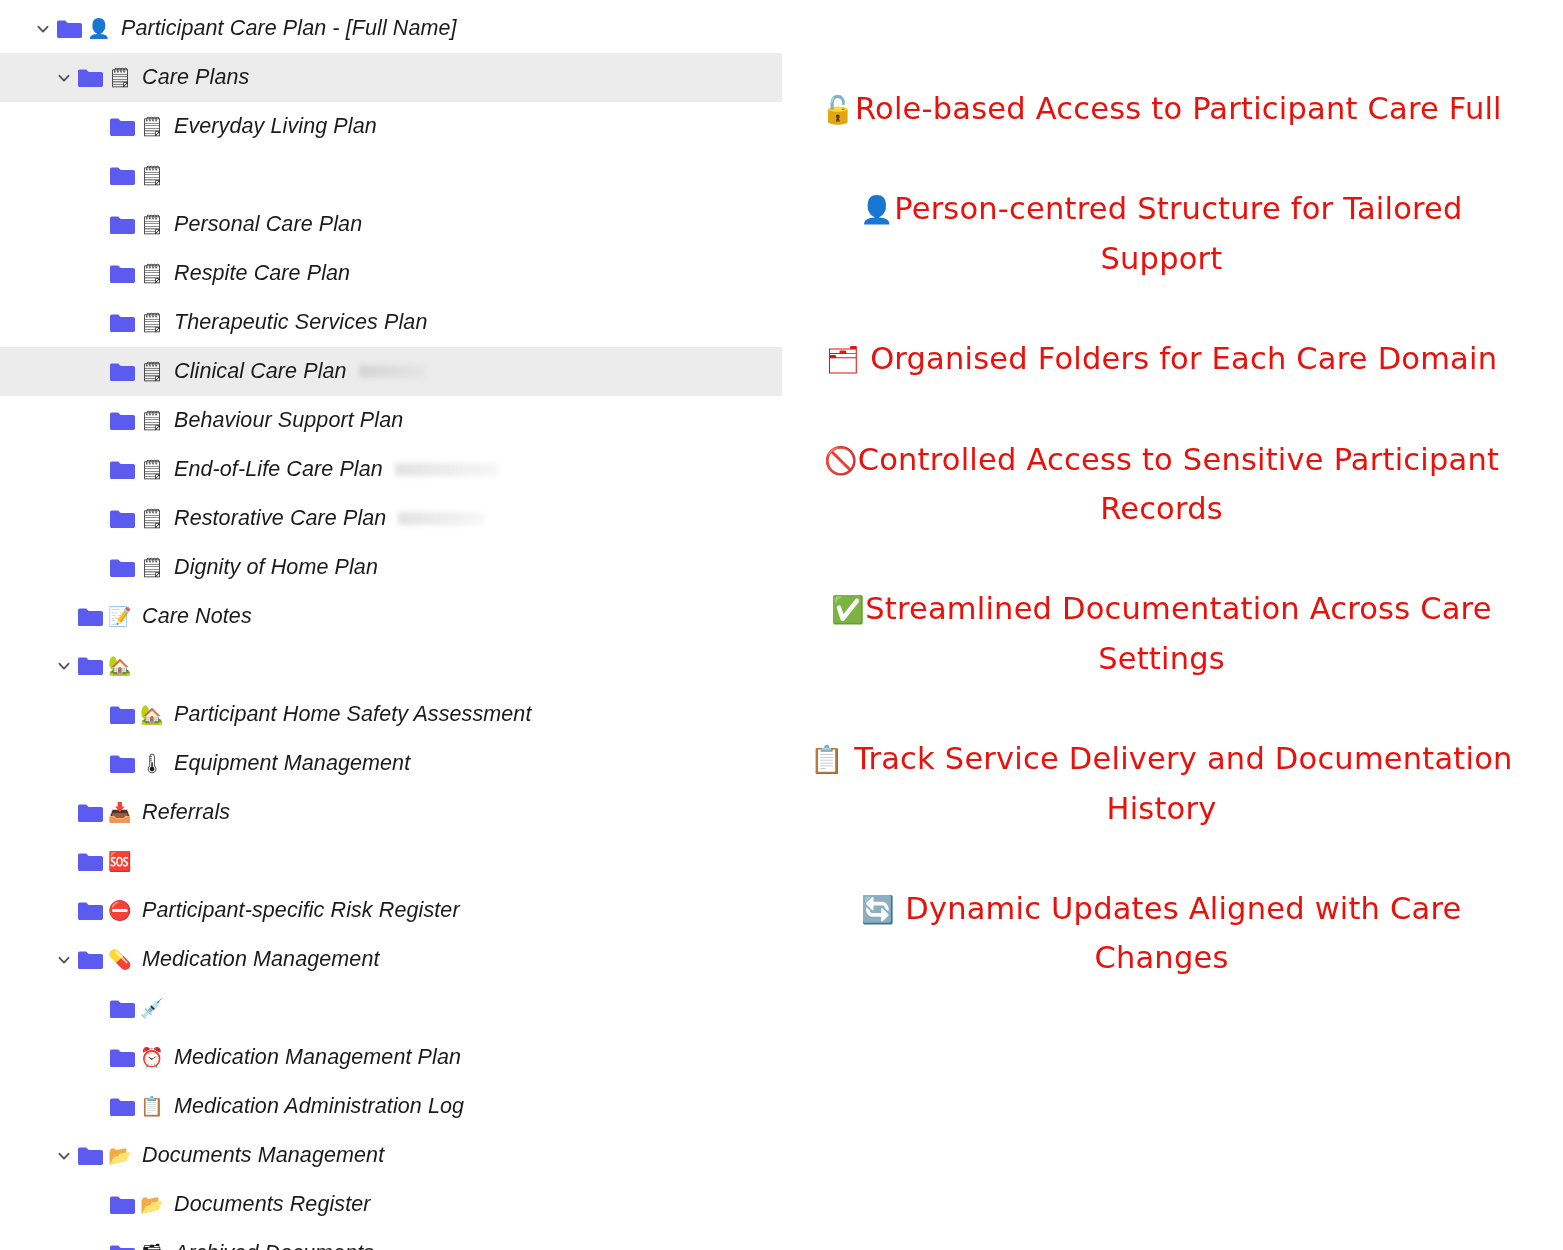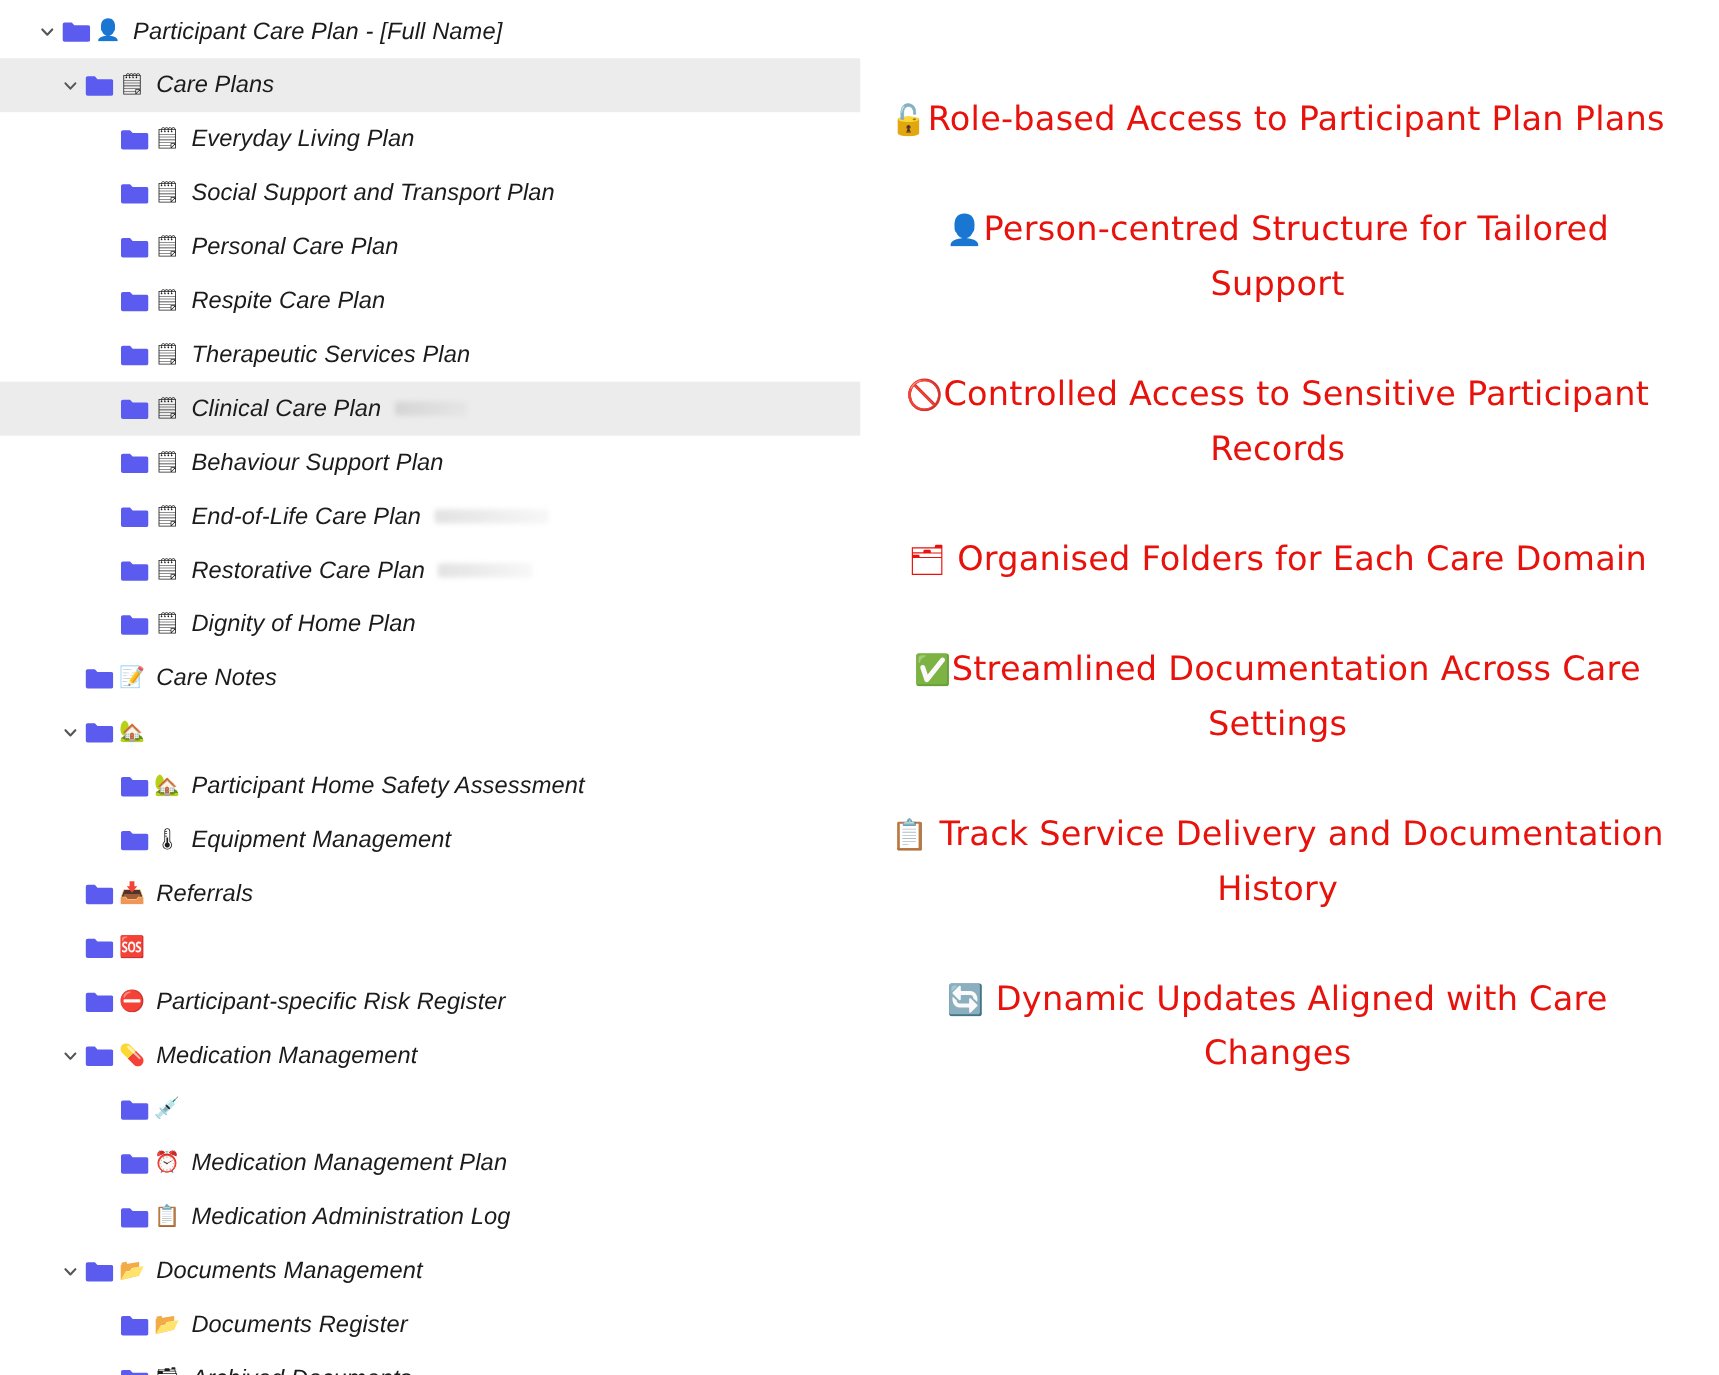--- a/index.html
+++ b/index.html
@@ -396,7 +396,7 @@
     </div>
 
   <div class="bullets" id="bullets">
-      <div class="bullet"><span class="emo">🔓</span><span>Role-based Access to Participant Plan Plans</span></div>
+      <div class="bullet"><span class="emo">🔓</span><span>Role-based Access to Participant Care Full</span></div>
       <div class="bullet"><span class="emo">👤</span><span>Person-centred Structure for Tailored Support</span></div>
       <div class="bullet"><span class="emo">🚫</span><span>Controlled Access to Sensitive Participant Records</span></div>
       <div class="bullet"><span class="emo">🗂</span><span> Organised Folders for Each Care Domain</span></div>

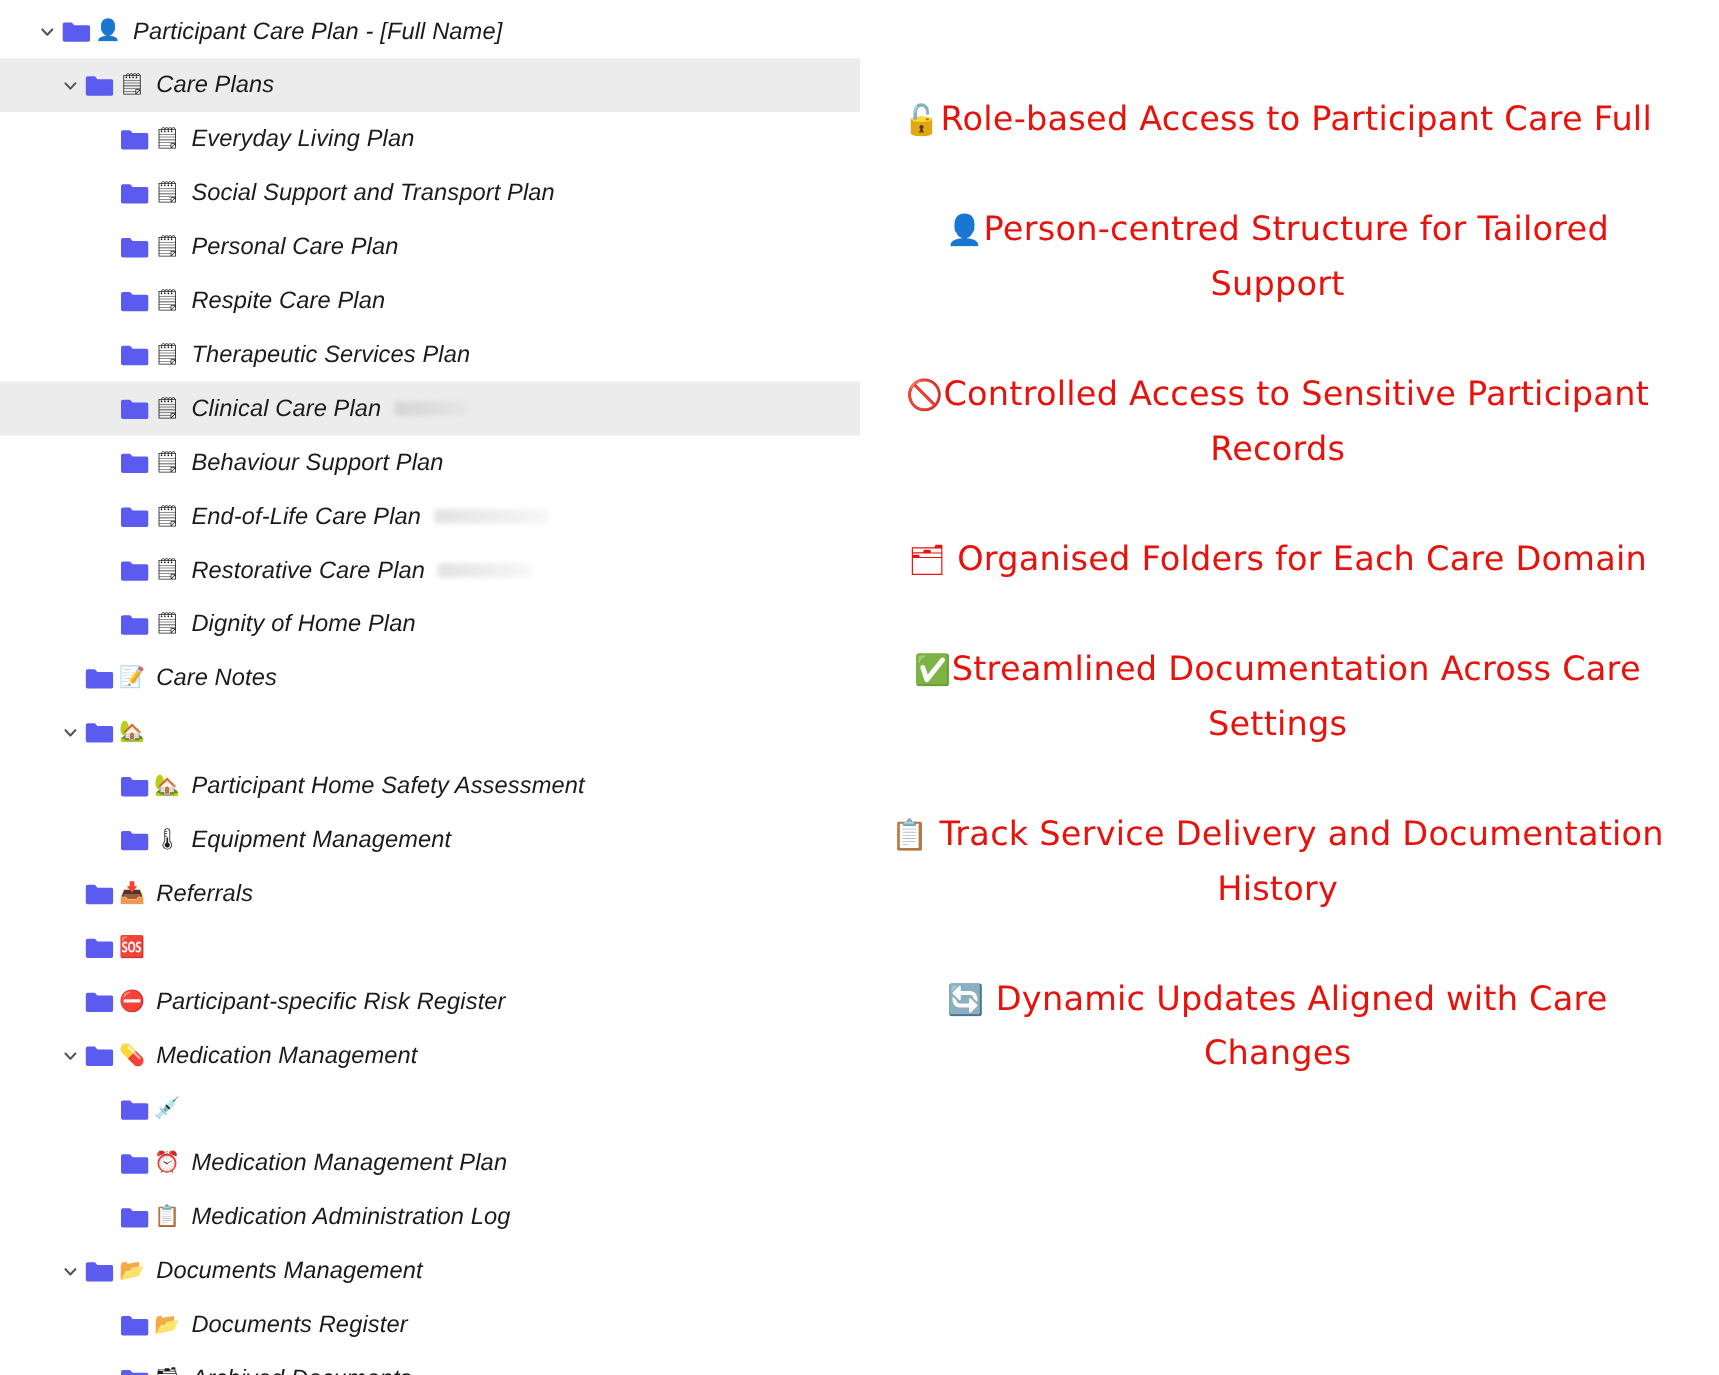--- a/index.html
+++ b/index.html
@@ -159,7 +159,6 @@
           </svg>
         </span>
         <span class="badge">🗒</span>
-        <span class="label">Social Support and Transport Plan</span>
       </div>
       <div class="node lvl2">
         <span class="twisty"></span>

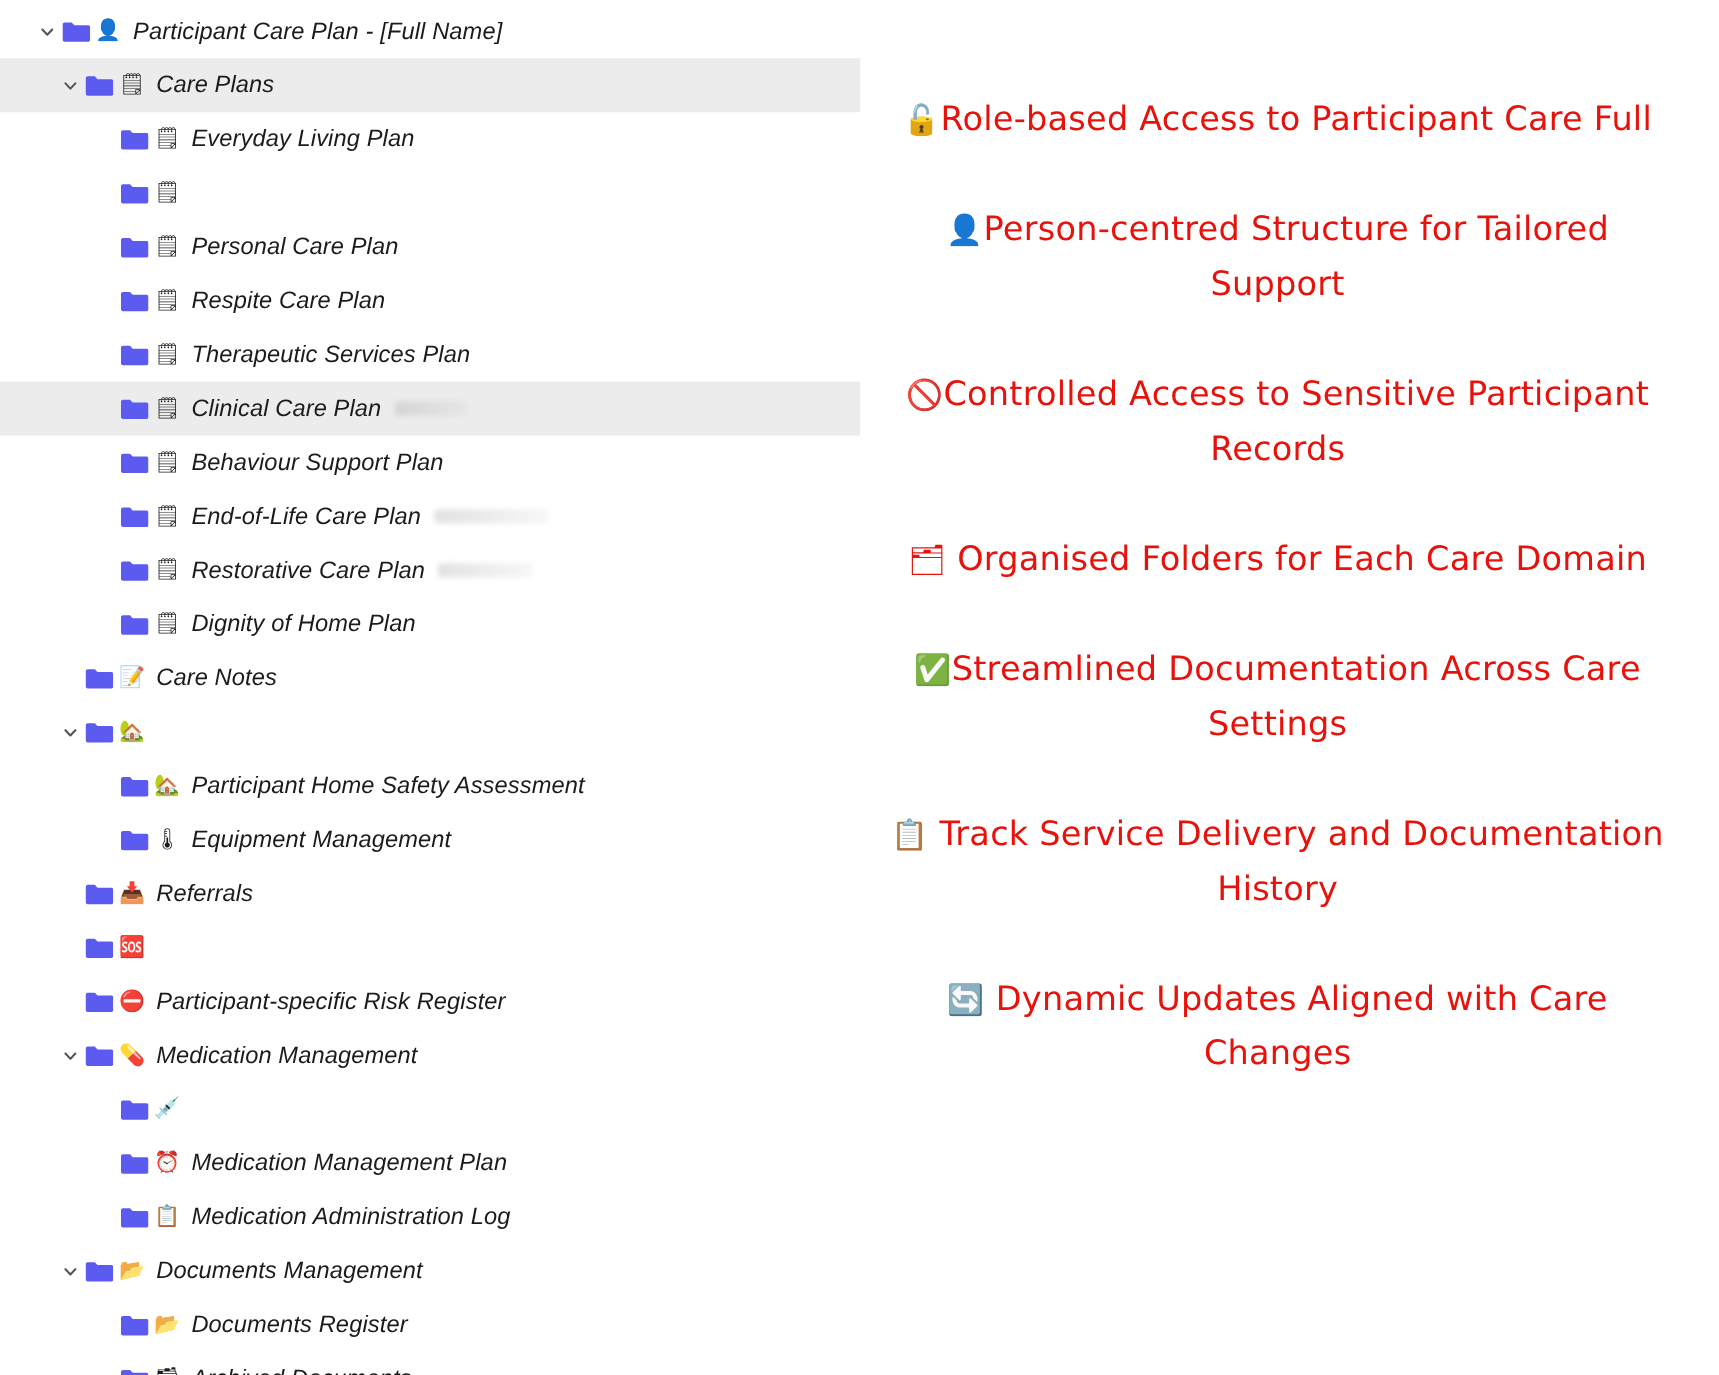--- a/index.html
+++ b/index.html
@@ -397,8 +397,8 @@
   <div class="bullets" id="bullets">
       <div class="bullet"><span class="emo">🔓</span><span>Role-based Access to Participant Care Full</span></div>
       <div class="bullet"><span class="emo">👤</span><span>Person-centred Structure for Tailored Support</span></div>
+      <div class="bullet"><span class="emo">🗂</span><span> Organised Folders for Each Care Domain</span></div>
       <div class="bullet"><span class="emo">🚫</span><span>Controlled Access to Sensitive Participant Records</span></div>
-      <div class="bullet"><span class="emo">🗂</span><span> Organised Folders for Each Care Domain</span></div>
       <div class="bullet"><span class="emo">✅</span><span>Streamlined Documentation Across Care Settings</span></div>
       <div class="bullet"><span class="emo">📋</span><span> Track Service Delivery and Documentation History</span></div>
       <div class="bullet"><span class="emo">🔄</span><span> Dynamic Updates Aligned with Care Changes</span></div>

